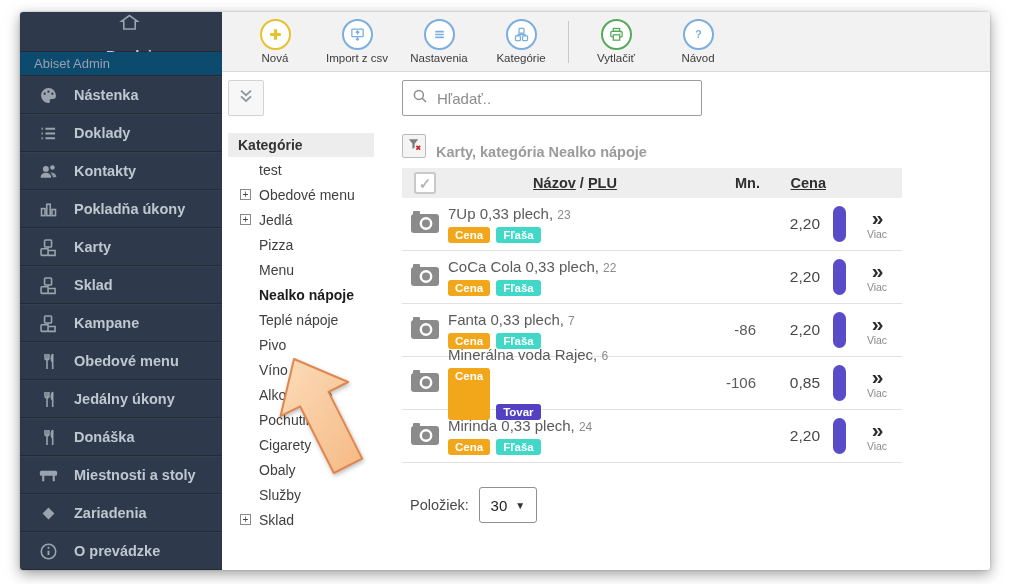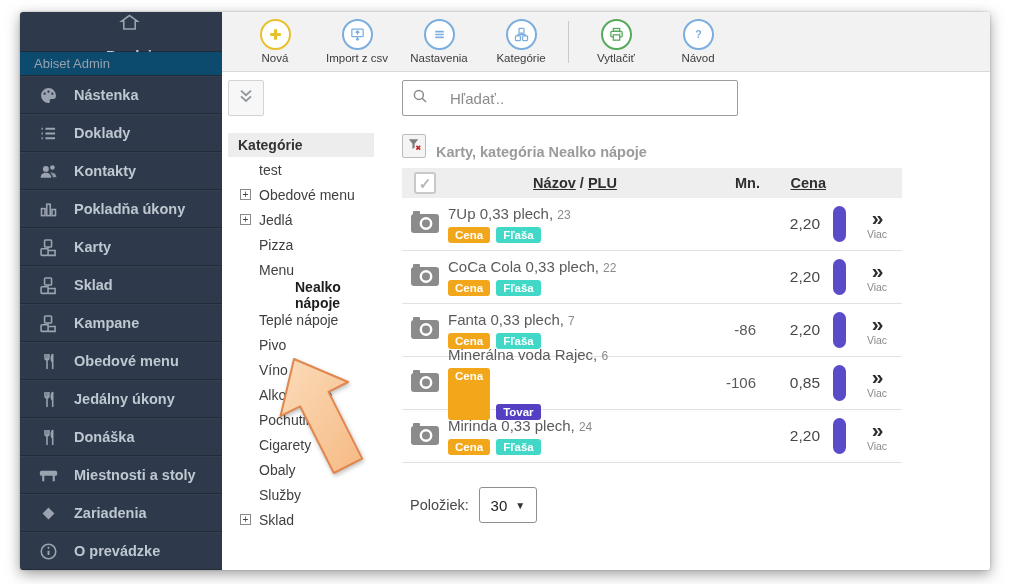--- a/index.html
+++ b/index.html
@@ -75,8 +75,8 @@
   
   .right-col { flex:1; padding:8px 0 0 20px; }
   .search-wrap {
-    width:336px; height:36px; border:1px solid #9c9c9c; border-radius:2px; background:#fff;
-    display:flex; align-items:center; padding:0 8px; gap:21px;
+    width:300px; height:36px; border:1px solid #9c9c9c; border-radius:2px; background:#fff;
+    display:flex; align-items:center; padding:0 8px; gap:8px;
   }
   .search-wrap svg { width:18px; height:18px; color:#8b8b8b; flex:none; }
   .search-input { border:none; outline:none; flex:1; font-size:15px; color:#444; font-family:"Liberation Sans",sans-serif; }

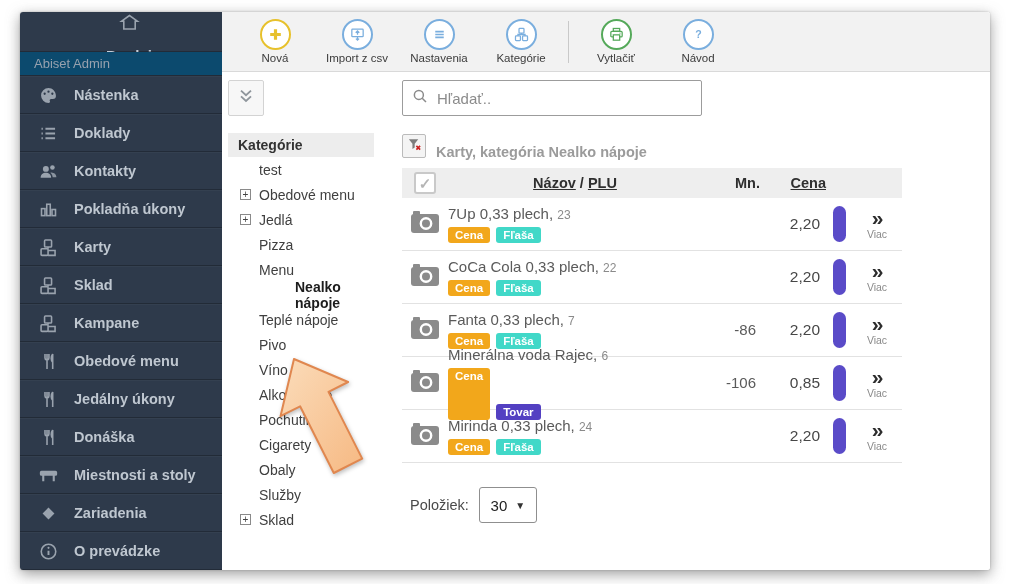--- a/index.html
+++ b/index.html
@@ -67,7 +67,7 @@
     font-size:10px; line-height:9px; text-align:center; color:#444; flex:none; cursor:pointer;
   }
   .cat-expand.hidden { visibility:hidden; }
-  .cat-item.selected .cat-label { font-weight:bold; color:#1c1c1c;margin-left:36px; }
+  .cat-item.selected .cat-label { font-weight:bold; color:#1c1c1c; }
 
   .arrow-overlay { position:absolute; left:52px; top:284px; width:95px; height:122px; pointer-events:none;
     filter: drop-shadow(1px 2px 2px rgba(0,0,0,.25)); z-index:5; }

